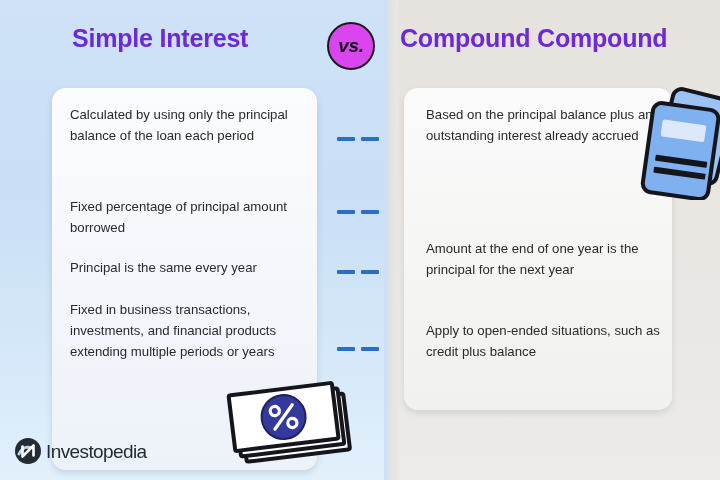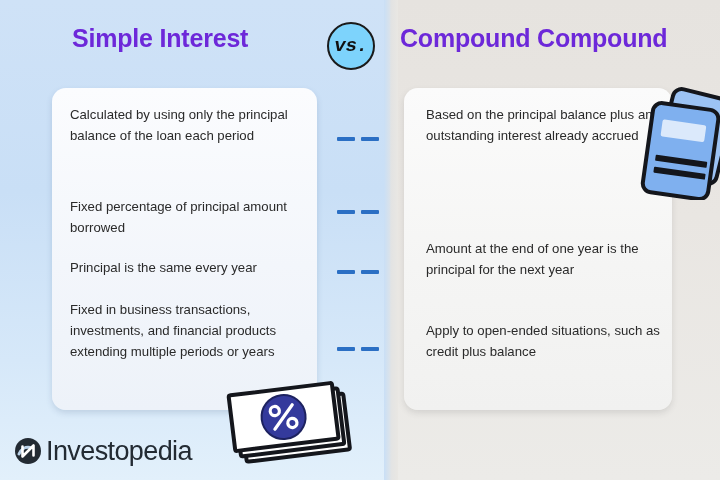--- a/index.html
+++ b/index.html
@@ -56,13 +56,12 @@
     width: 48px;
     height: 48px;
     border-radius: 50%;
-    background: #7dd3fc;
+    background: #d946ef;
     border: 2.5px solid #1a1a1a;
     box-sizing: border-box;
     display: flex;
     align-items: center;
     justify-content: center;
-    font-family: Liberation Mono, monospace;
   }
   .vs-badge span {
     font-size: 19px;

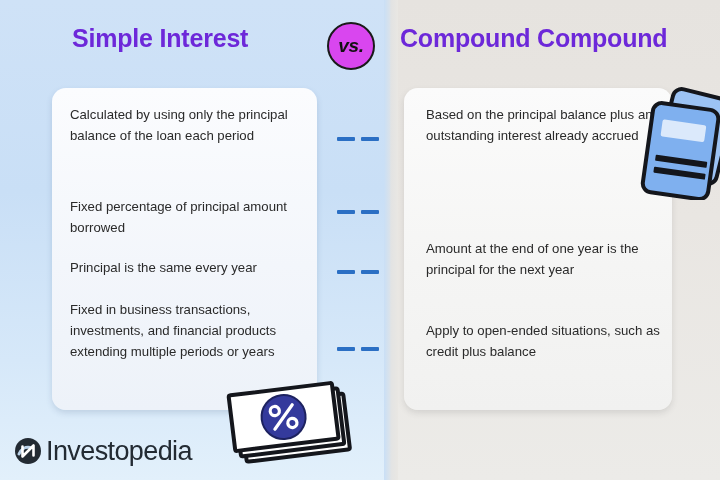--- a/index.html
+++ b/index.html
@@ -80,7 +80,7 @@
     left: 52px;
     top: 88px;
     width: 265px;
-    height: 322px;
+    height: 382px;
     background: linear-gradient(180deg, #fbfcfe 0%, #f3f6fb 55%, #edf2f9 100%);
     box-shadow: 0 3px 6px rgba(60,90,130,0.18);
   }

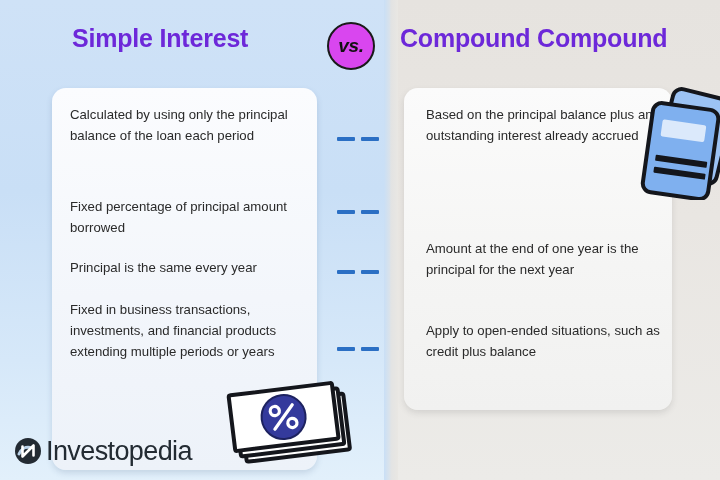--- a/index.html
+++ b/index.html
@@ -158,7 +158,7 @@
     flex: 0 0 28px;
   }
   #footer-logo .logo-word {
-    font-size: 27px;
+    font-size: 19px;
     color: #232b33;
     letter-spacing: -0.6px;
     font-weight: 400;

